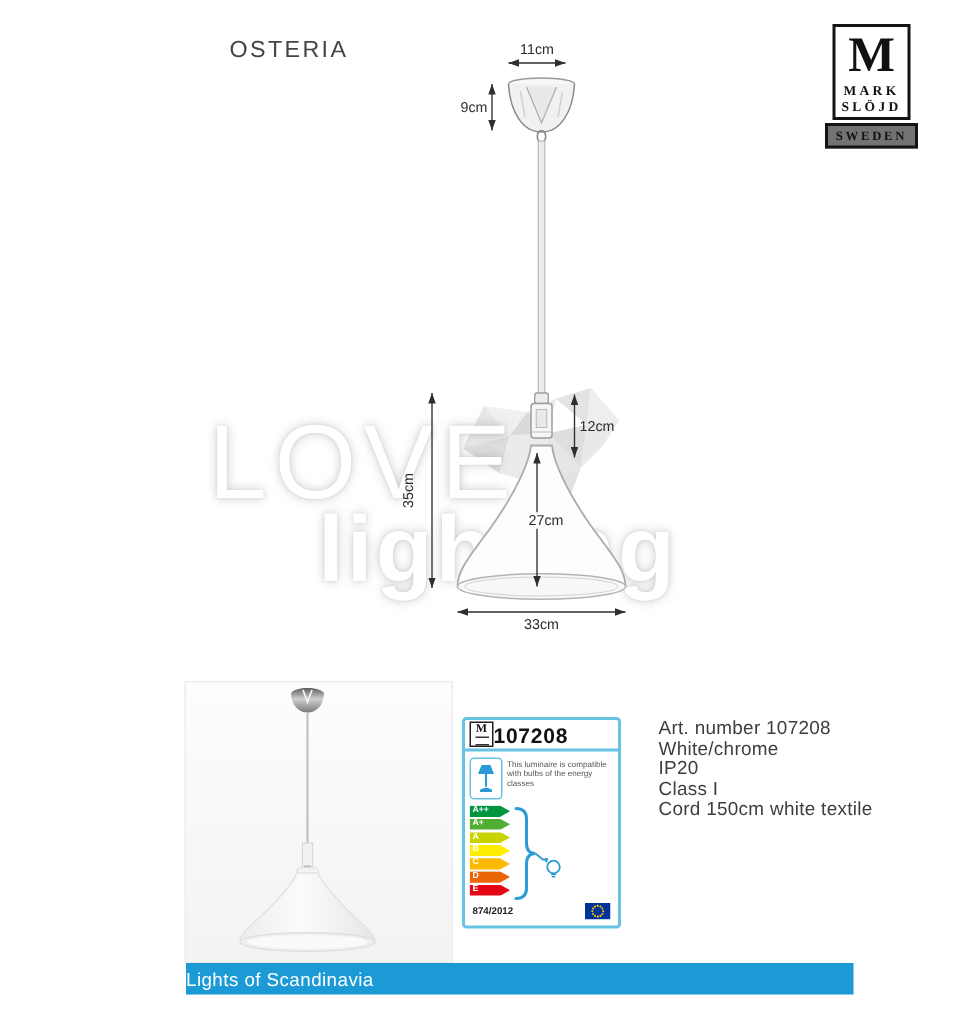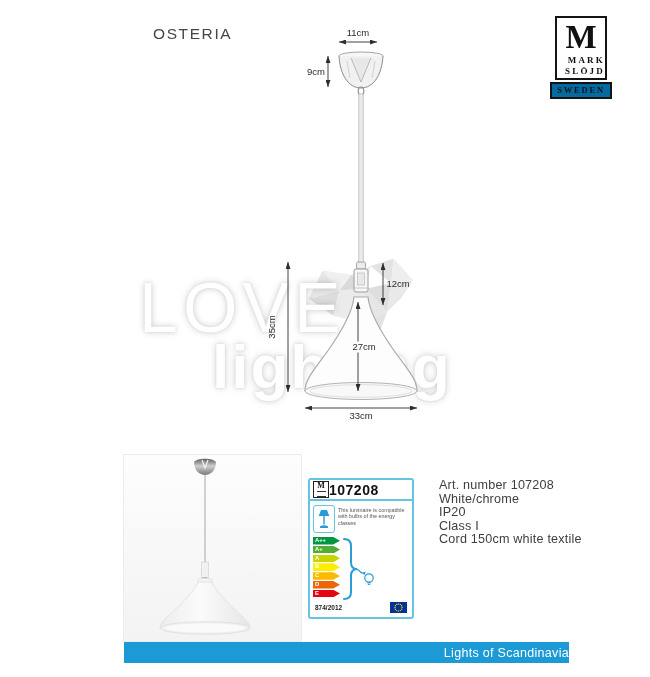--- a/index.html
+++ b/index.html
@@ -16,7 +16,7 @@
       text-align:center;padding:1px 0 2px;background:#fff;}
   .bm{font-family:"Liberation Serif",serif;font-weight:bold;font-size:33px;line-height:36px;color:#111;}
   .bw{font-family:"Liberation Serif",serif;font-weight:bold;font-size:9px;letter-spacing:2.2px;
-      line-height:10.5px;color:#111;text-align:right;}
+      line-height:10.5px;color:#111;}
   .b2{box-sizing:border-box;width:62px;border:2px solid #141414;text-align:center;
       font-family:"Liberation Serif",serif;font-weight:bold;font-size:8.5px;
       letter-spacing:1.8px;line-height:13px;margin-top:2px;color:#111;background:#0369a1;}

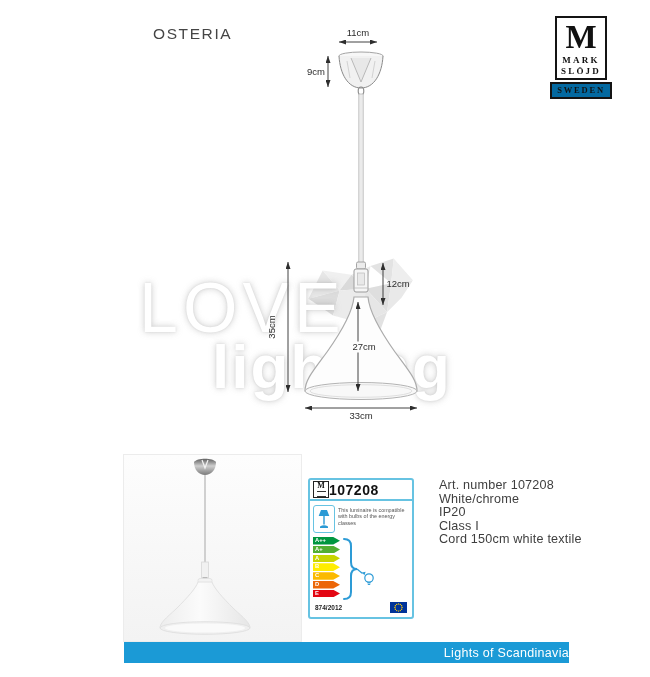--- a/index.html
+++ b/index.html
@@ -19,7 +19,7 @@
       line-height:10.5px;color:#111;}
   .b2{box-sizing:border-box;width:62px;border:2px solid #141414;text-align:center;
       font-family:"Liberation Serif",serif;font-weight:bold;font-size:8.5px;
-      letter-spacing:1.8px;line-height:13px;margin-top:2px;color:#111;background:#0369a1;}
+      letter-spacing:1.8px;line-height:13px;margin-top:2px;color:#111;background:#737373;}
 
   
   .watermark{position:absolute;left:0;top:0;z-index:1;}

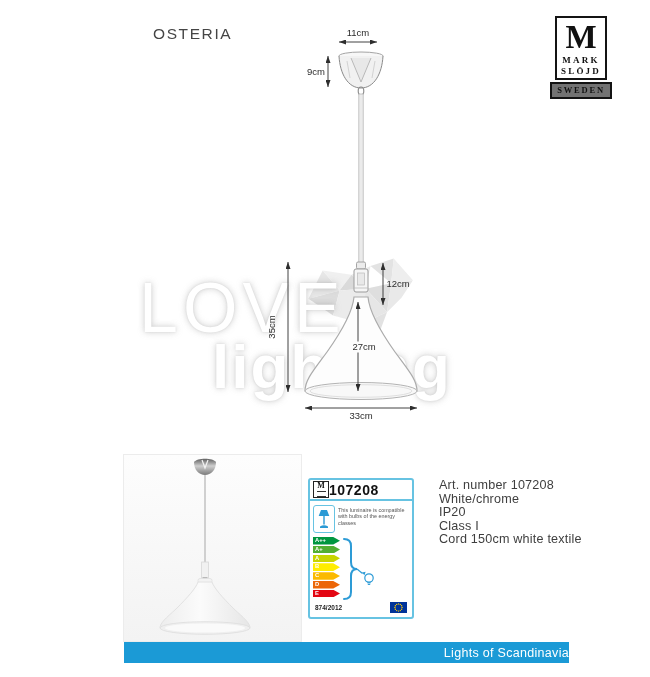--- a/index.html
+++ b/index.html
@@ -65,7 +65,7 @@
 
   
   .footer{position:absolute;left:88px;top:642px;width:445px;height:21px;z-index:2;
-          display:flex;align-items:center;justify-content:flex-end;
+          display:flex;align-items:center;justify-content:flex-start;
           box-sizing:border-box;}
   .footer span{color:#fff;font-size:12.5px;letter-spacing:.3px;}
 </style>

